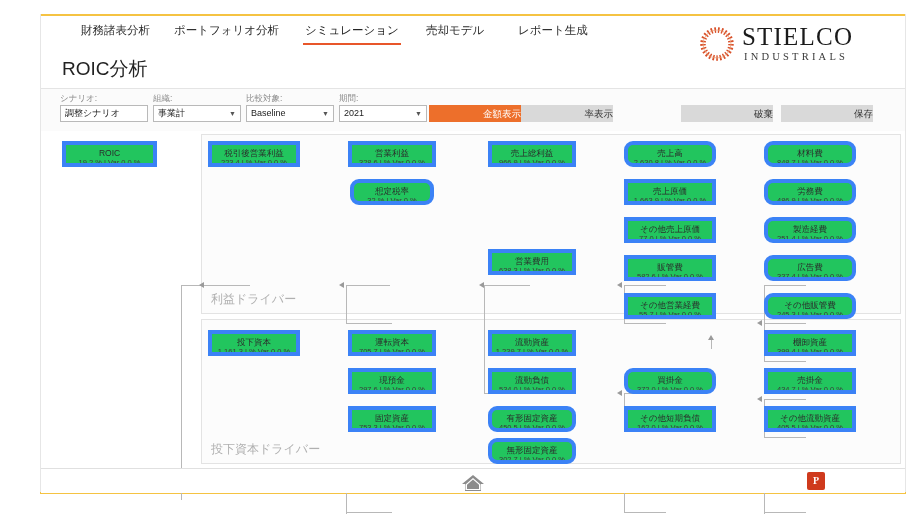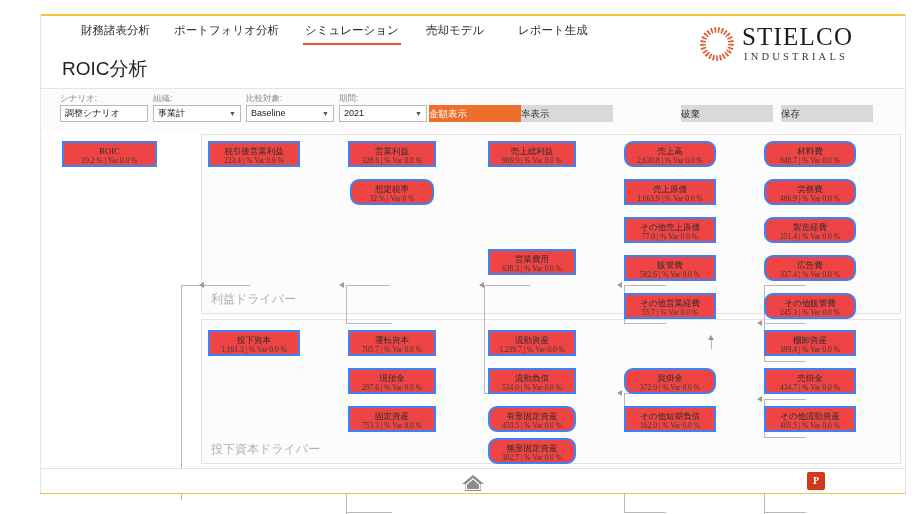--- a/index.html
+++ b/index.html
@@ -48,7 +48,7 @@
   .fctl .caret{position:absolute;right:4px;top:0px;font-size:7px;color:#555;}
   .btn{
     position:absolute;height:17px;box-sizing:border-box;border:none;
-    background:#d9d9d9;color:#333;font-size:9.5px;text-align:left;line-height:17px;cursor:pointer;
+    background:#d9d9d9;color:#333;font-size:9.5px;text-align:right;line-height:17px;cursor:pointer;
   }
   .btn.primary{background:#ed6f2b;color:#fff;}
 

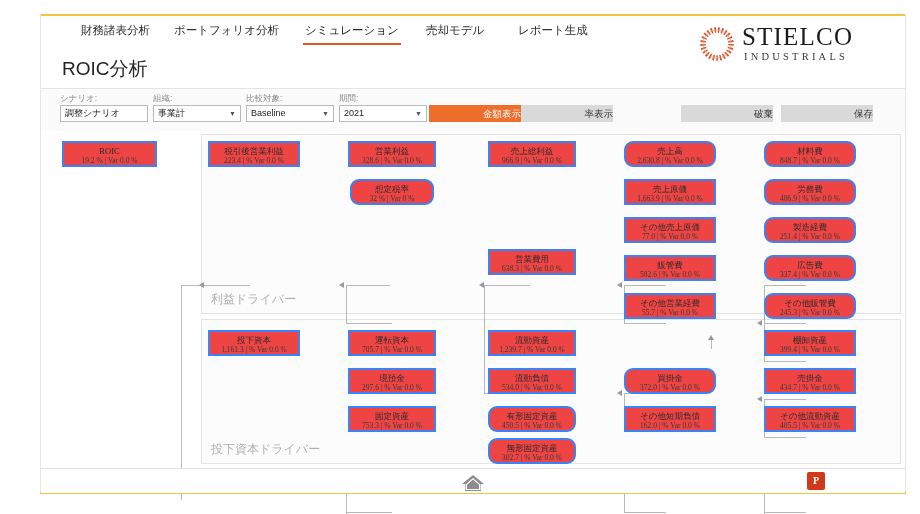--- a/index.html
+++ b/index.html
@@ -61,8 +61,8 @@
   
   .node{
     position:absolute;box-sizing:border-box;
-    background:#ef4444;border:2px solid #3b82f6;
-    text-align:center;color:#2b2b2b;overflow:hidden;font-family:Liberation Serif, serif;
+    background:#22c55e;border:4px solid #3b82f6;
+    text-align:center;color:#2b2b2b;overflow:hidden;
   }
   .node.round{border-radius:9px;}
   .node .nm{font-size:8.5px;line-height:10px;margin-top:3px;white-space:nowrap;}

